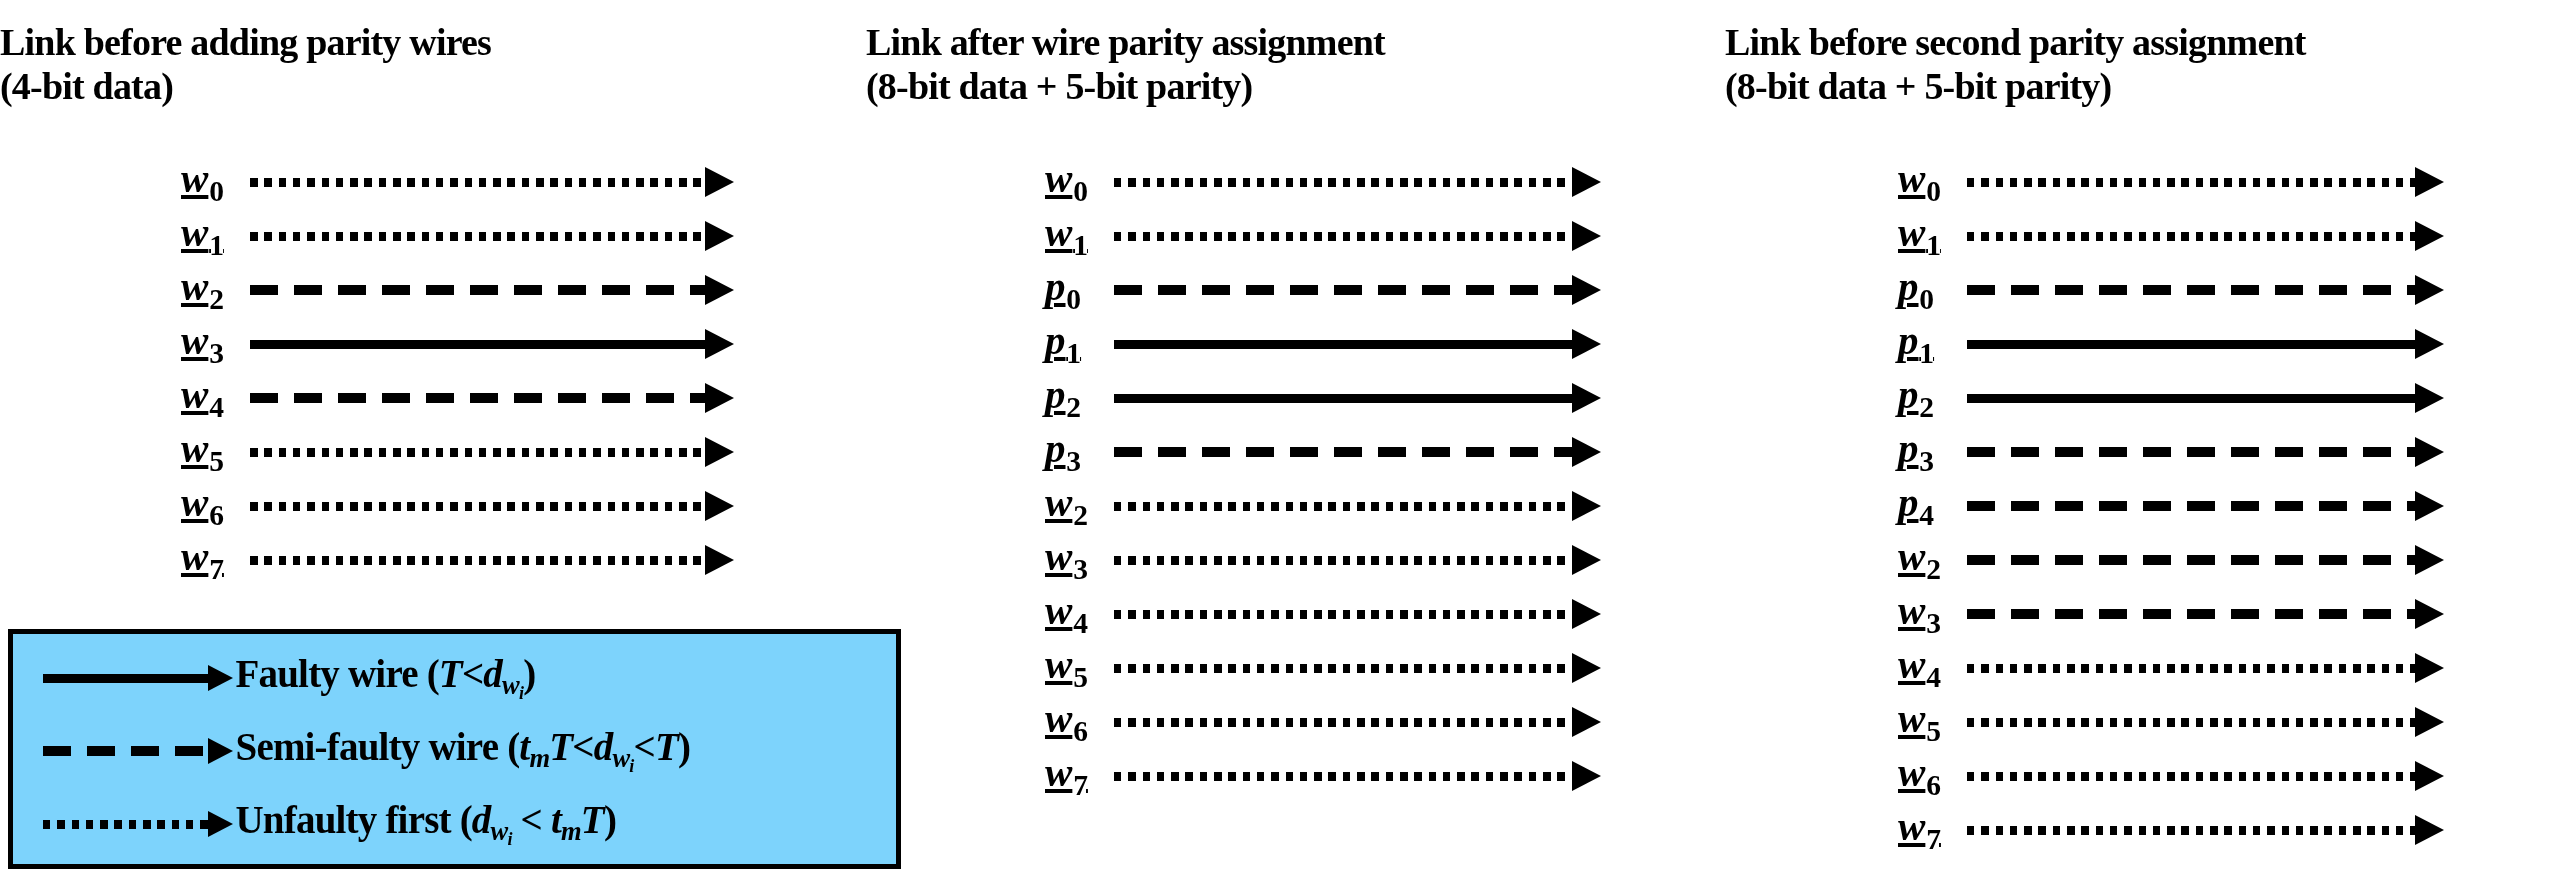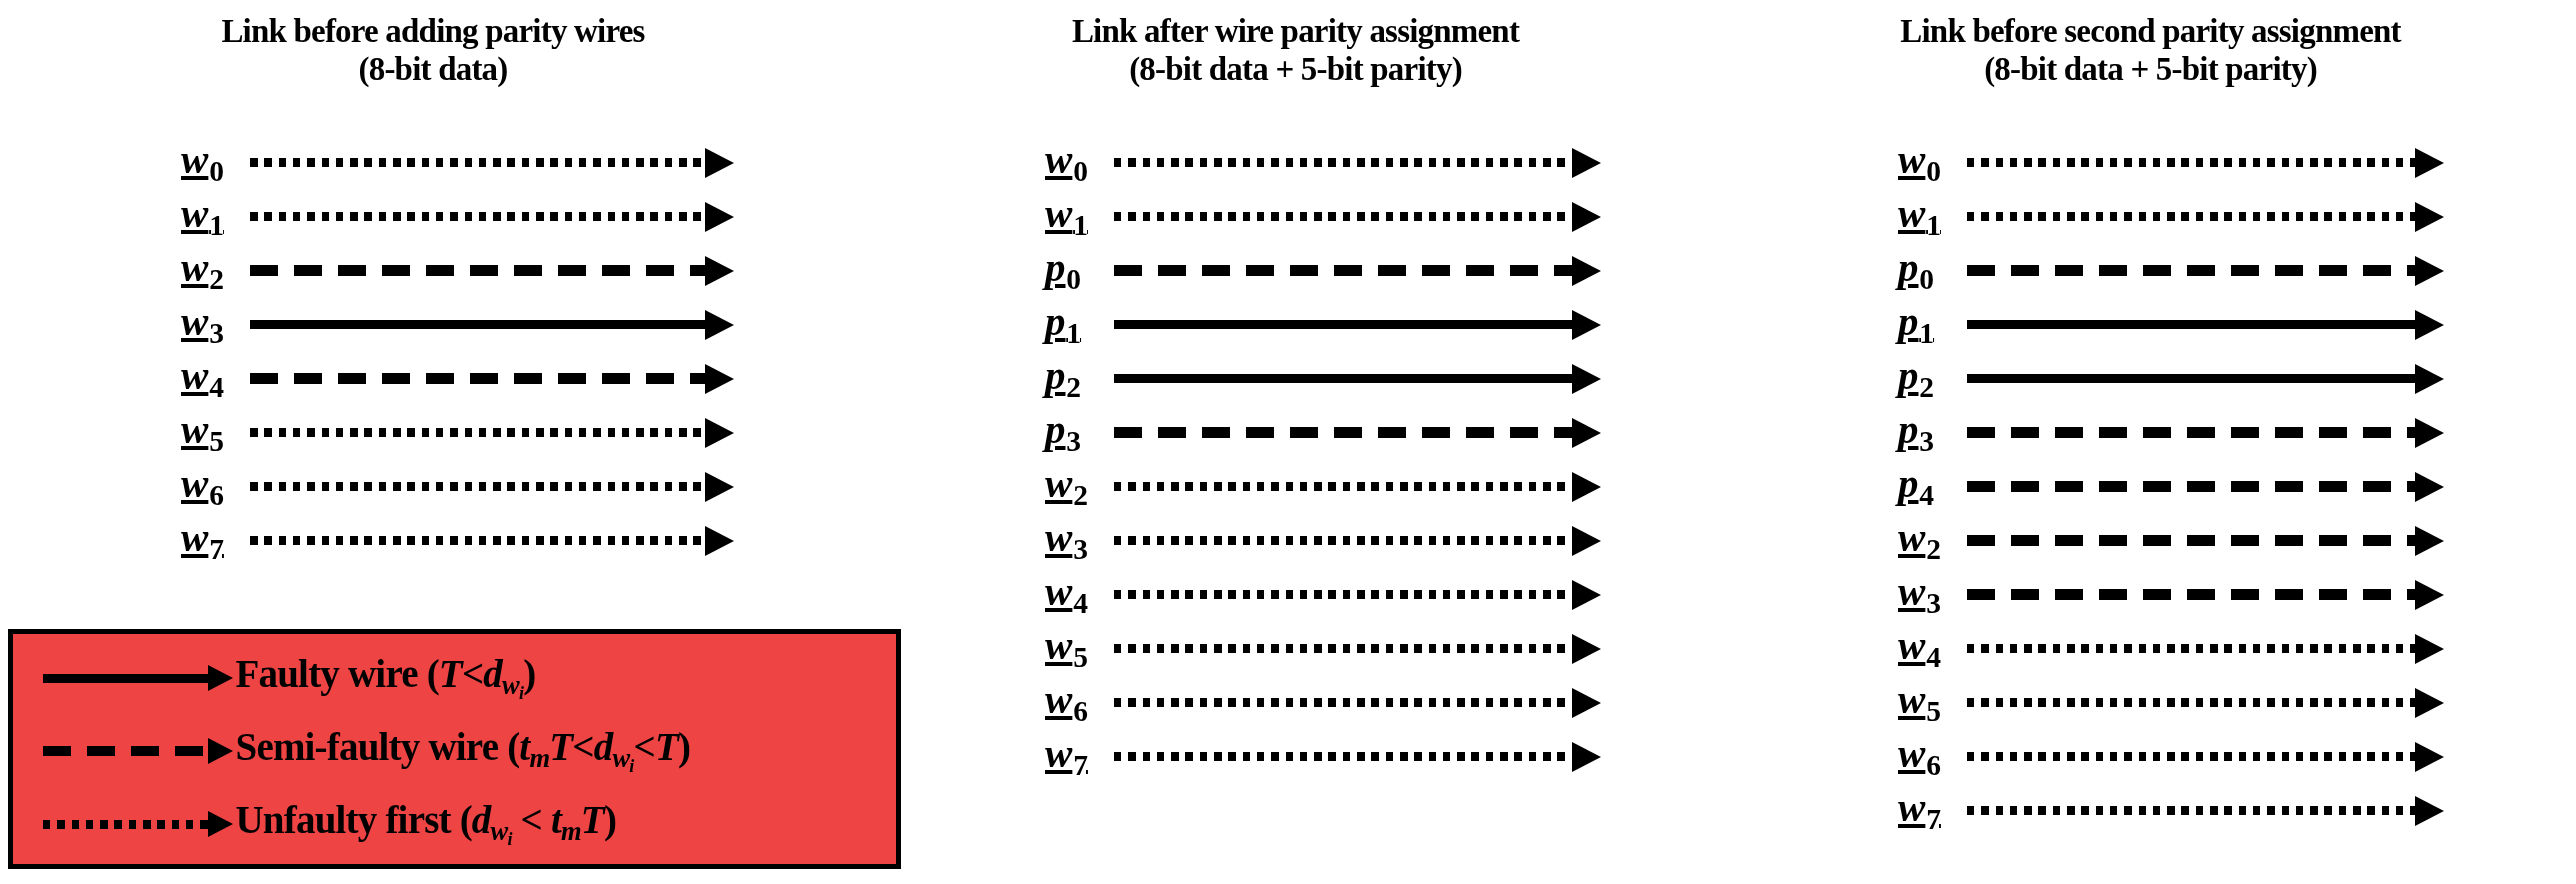--- a/index.html
+++ b/index.html
@@ -15,7 +15,7 @@
   .panel-2 { width:859px; }
   .panel-3 { width:851px; }
 
-  .panel-title { text-align:center; font-size:33px; line-height:1.16; letter-spacing:-0.8px; }
+  .panel-title { font-size:38px; line-height:1.16; letter-spacing:-0.8px;margin-top:8px; }
 
   .wires { margin-top:47px; }
   .panel-1 .wires { padding-left:181px; padding-right:132px; }

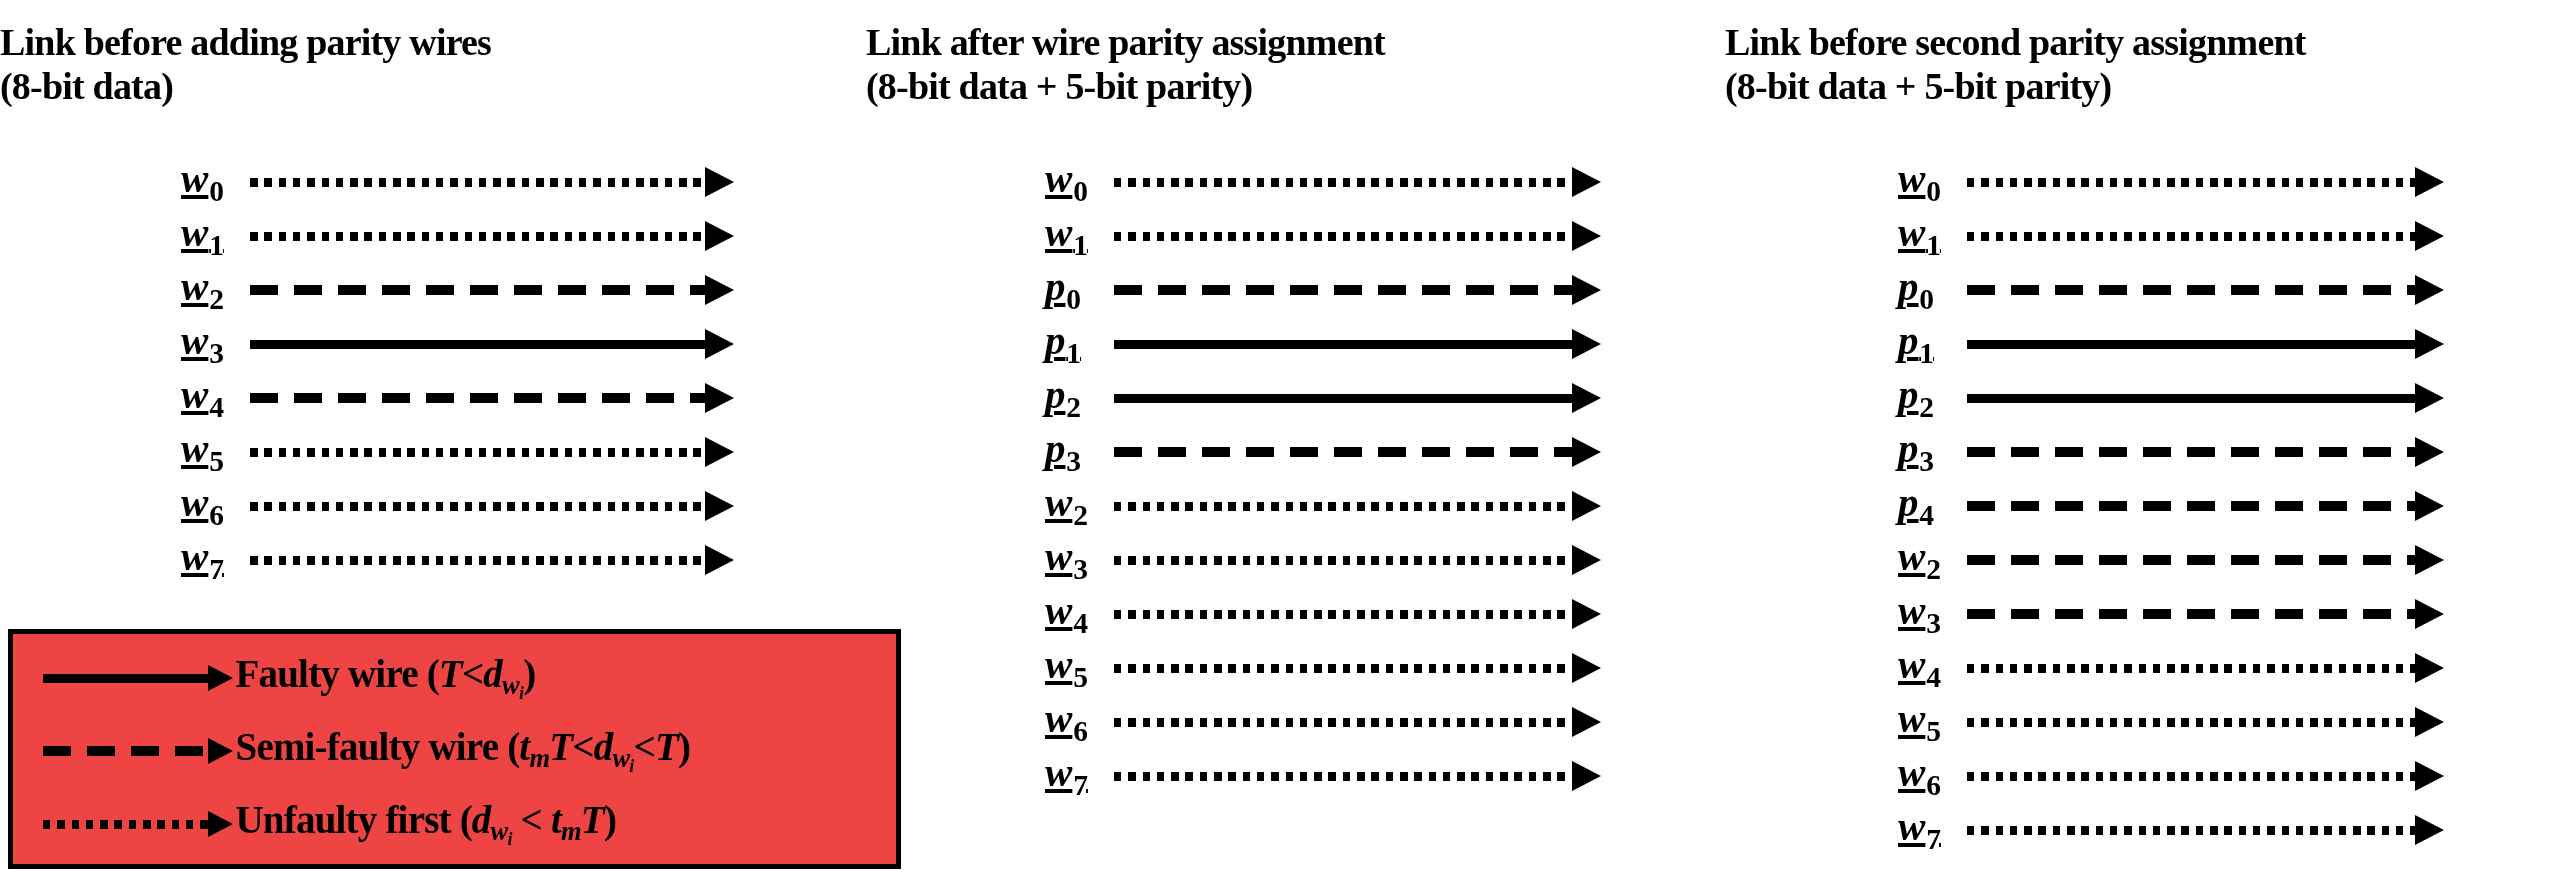--- a/index.html
+++ b/index.html
@@ -71,7 +71,7 @@
   <div class="panel panel-1">
     <div class="panel-title">
       <div>Link before adding parity wires</div>
-      <div>(8-bit data)</div>
+      <div>(4-bit data)</div>
     </div>
     <div class="wires">
 

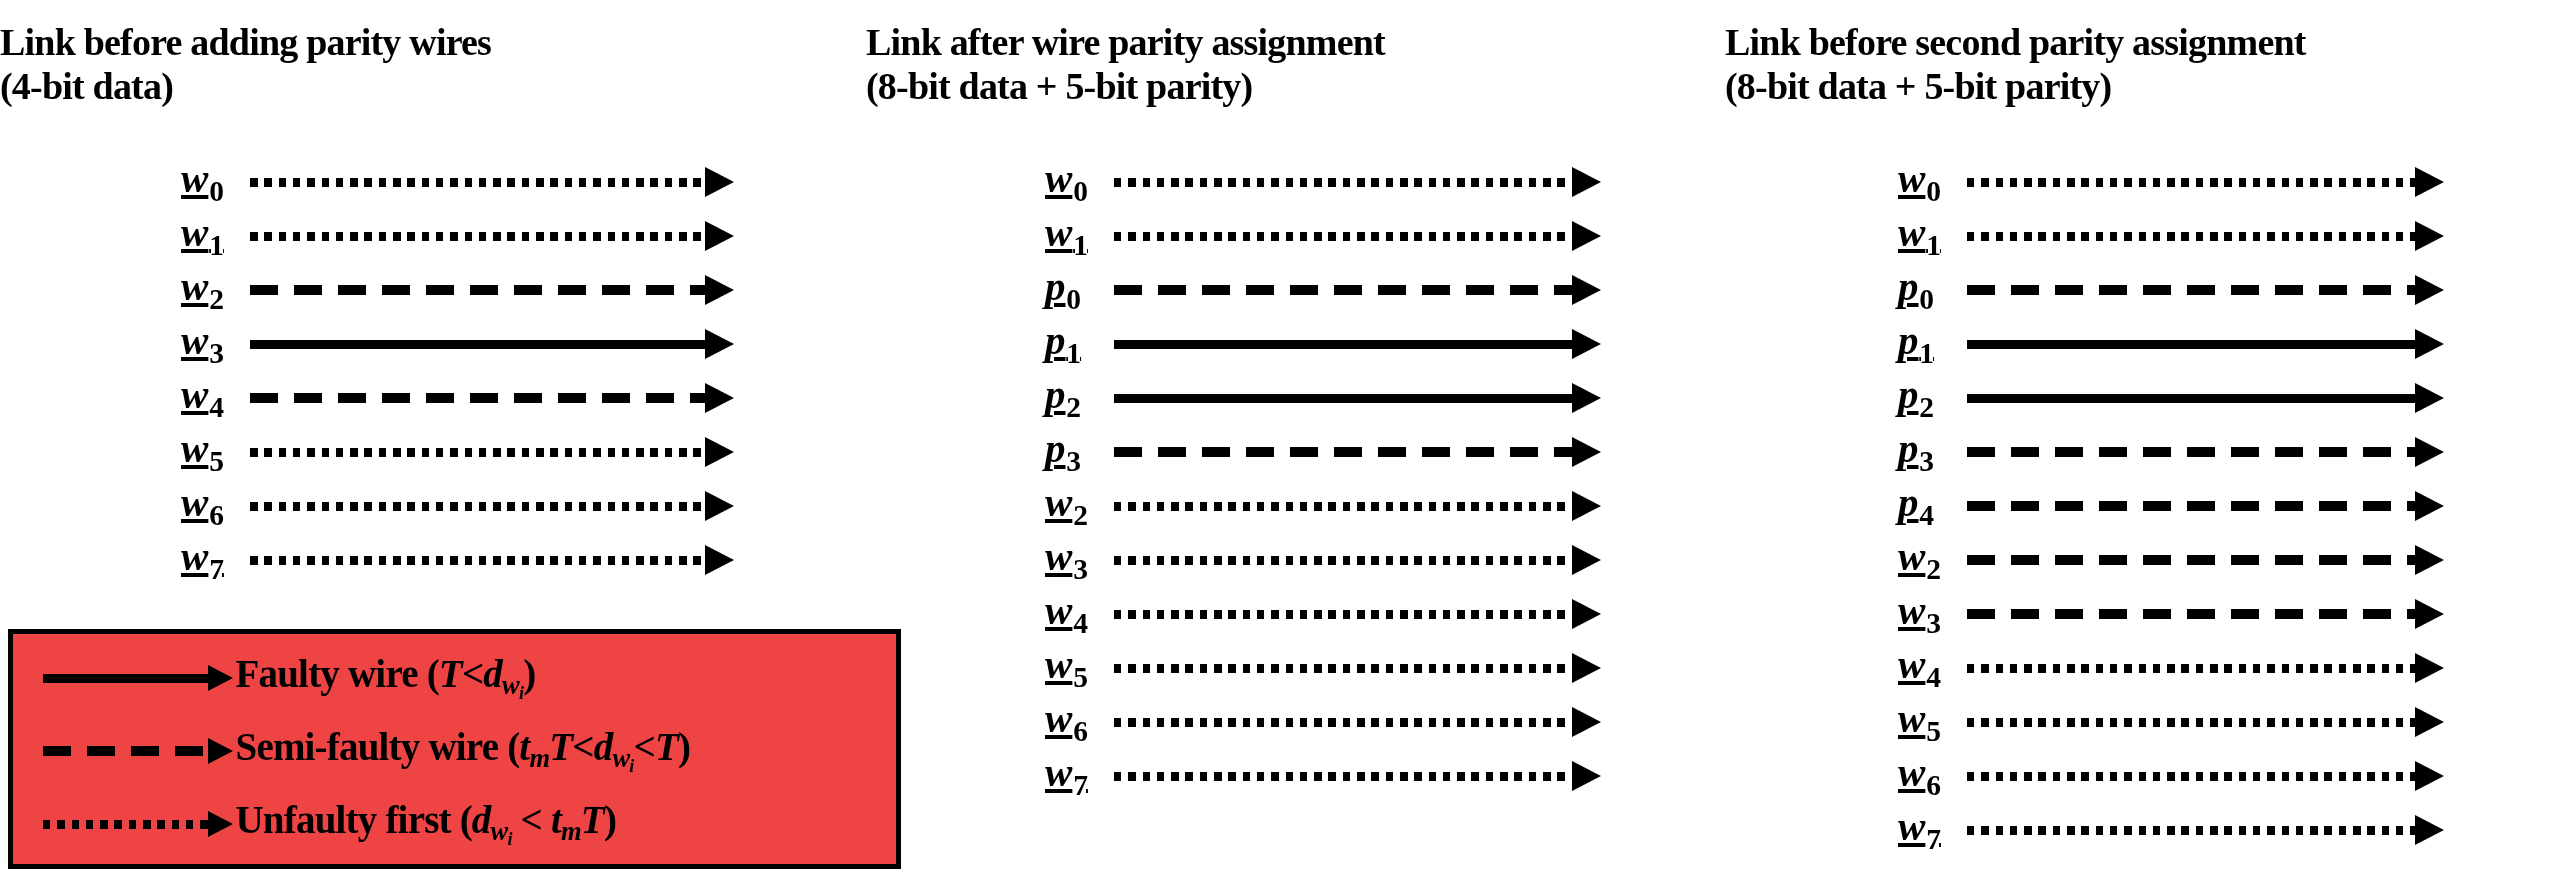--- a/index.html
+++ b/index.html
@@ -51,7 +51,7 @@
 
   .legend {
     position:absolute; left:7.5px; top:629px; width:893px; height:240px;
-    border:5.3px solid #000; background:#ef4444;
+    border:5.3px solid #000; background:#7dd3fc;
     padding:7.5px 7.5px 0 30px;
   }
   .legend-item { height:73px; display:flex; align-items:center; }

